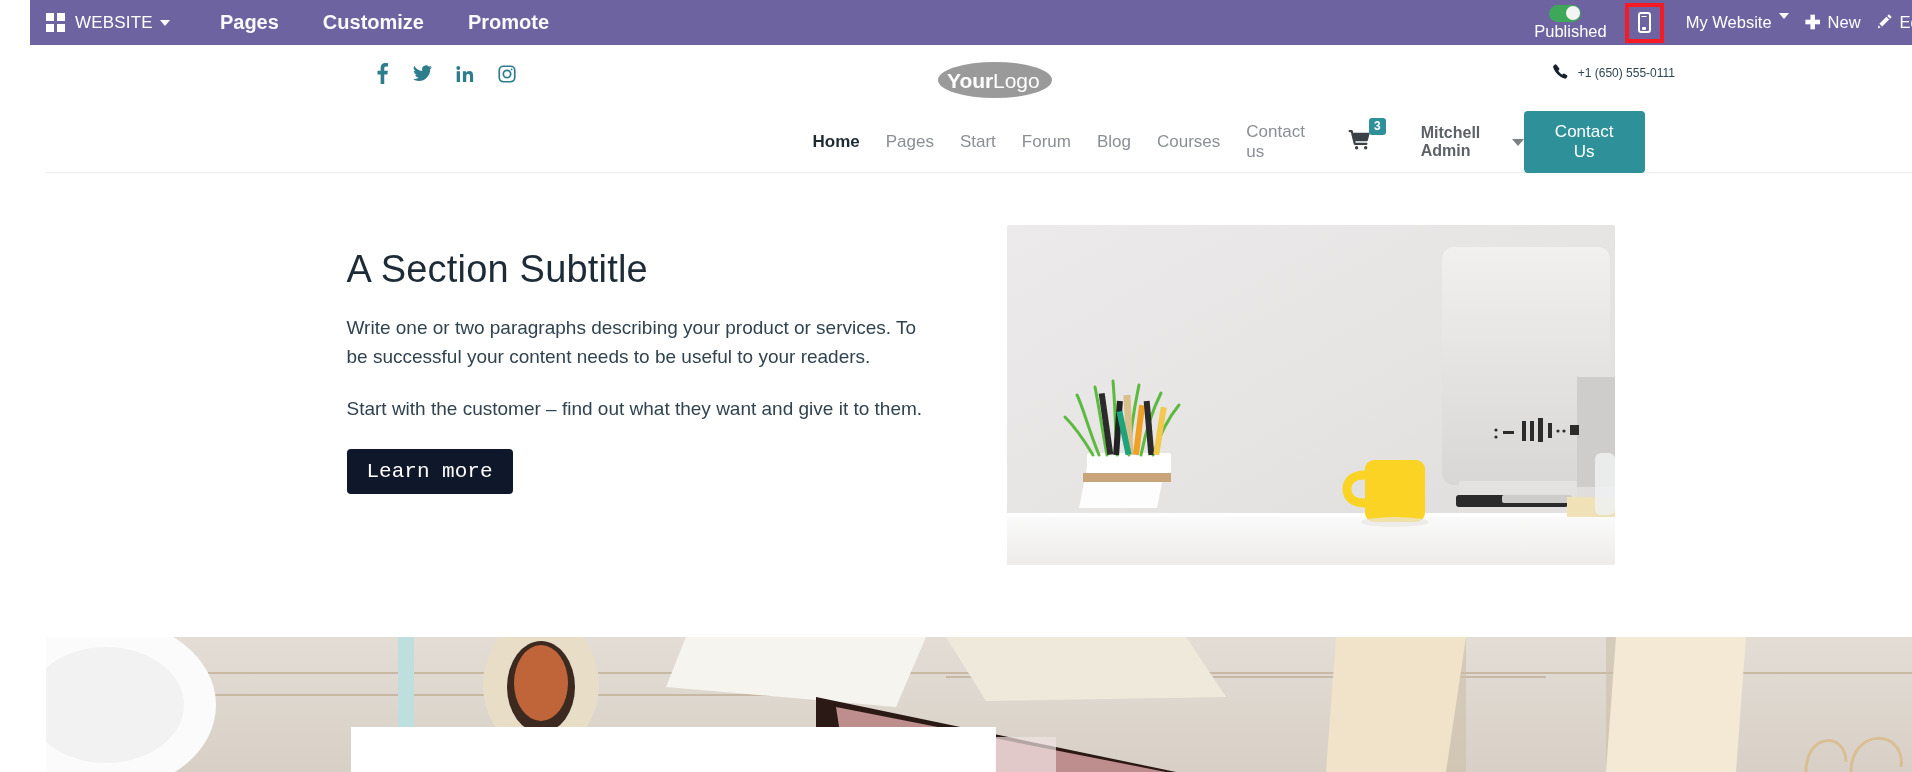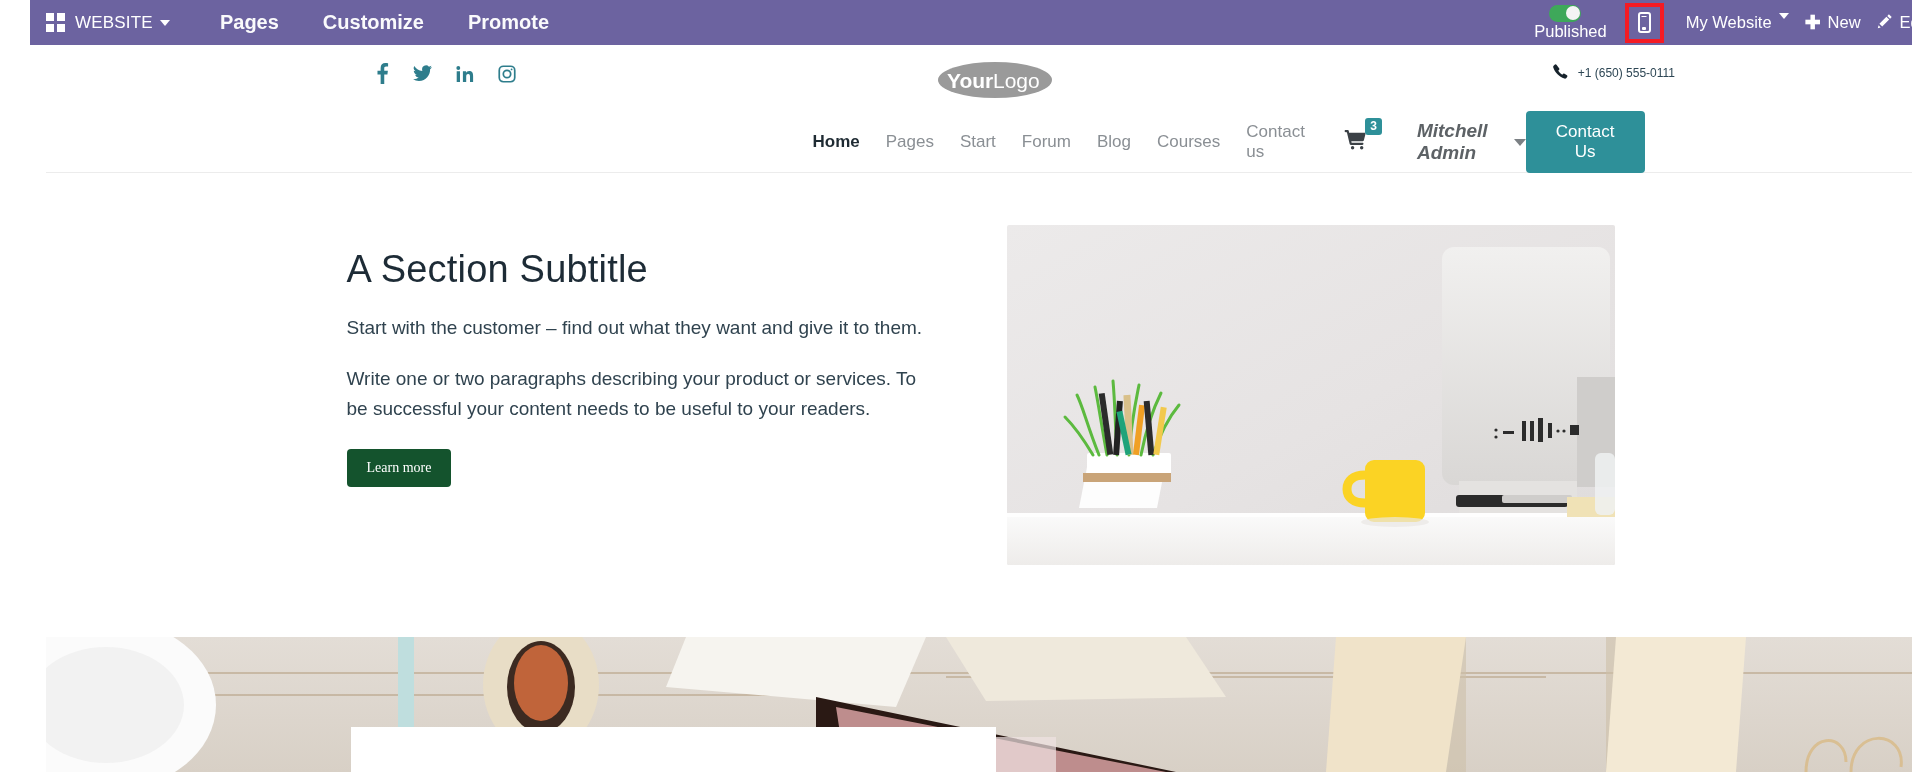--- a/index.html
+++ b/index.html
@@ -95,7 +95,7 @@
     background:#2E9099; color:#fff; font-size:12px; font-weight:700;
     border-radius: 3px; padding: 1px 5px; line-height: 1.25;
   }
-  .user-menu { margin-left: 50px; display:flex; align-items:center; color:#5d6266; font-size:19px; font-weight:600;font-style:italic; }
+  .user-menu { margin-left: 50px; display:flex; align-items:center; color:#5d6266; font-size:16px; font-weight:600; }
   .caret-gray {
     display:inline-block; width:0; height:0; margin-left:9px;
     border-left:6px solid transparent; border-right:6px solid transparent;

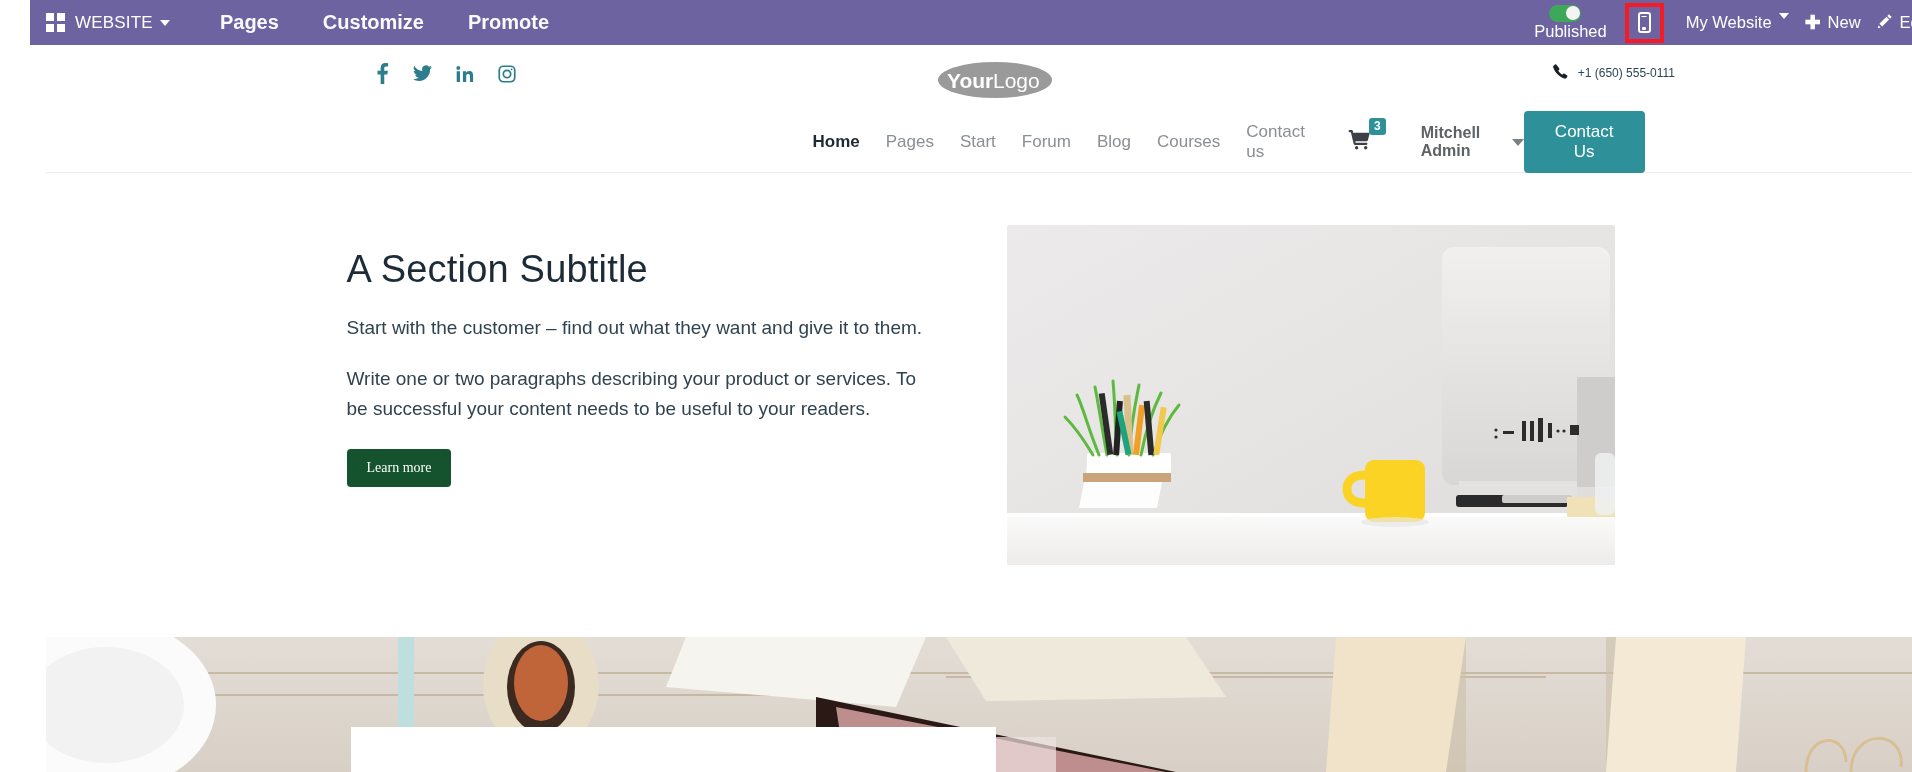--- a/index.html
+++ b/index.html
@@ -274,8 +274,8 @@
       <div class="hero-inner">
         <div class="hero-text">
           <h2>A Section Subtitle</h2>
+          <p>Write one or two paragraphs describing your product or services. To be successful your content needs to be useful to your readers.</p>
           <p>Start with the customer – find out what they want and give it to them.</p>
-          <p>Write one or two paragraphs describing your product or services. To be successful your content needs to be useful to your readers.</p>
           <button class="btn-learn">Learn more</button>
         </div>
 

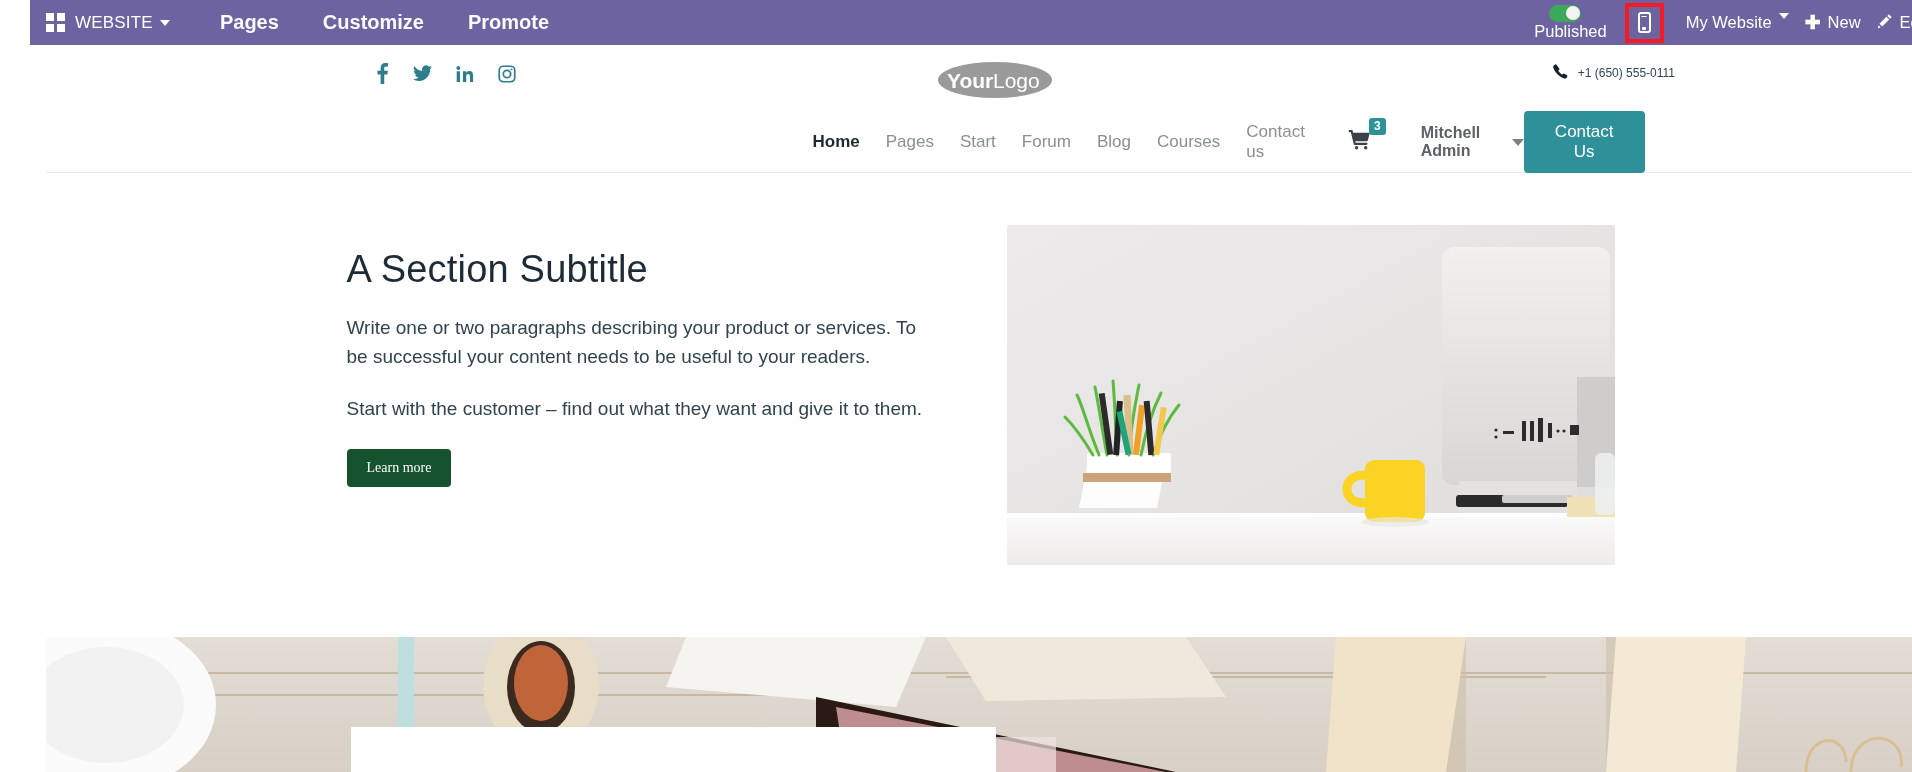--- a/index.html
+++ b/index.html
@@ -114,9 +114,9 @@
   .hero-text h2 { font-size: 38px; font-weight: 400; color:#1d2b36; letter-spacing:.2px; }
   .hero-text p { font-size: 19px; color:#30434f; line-height: 1.55; margin-top: 22px; max-width: 585px; }
   .btn-learn {
-    margin-top: 26px; display:inline-block; background:#14532d; color:#fff;
-    border:none; border-radius:4px; padding: 11px 20px; font-size:14px; cursor:pointer;
-    font-family: Liberation Serif, serif;
+    margin-top: 26px; display:inline-block; background:#0f172a; color:#fff;
+    border:none; border-radius:4px; padding: 11px 20px; font-size:21px; cursor:pointer;
+    font-family: Liberation Mono, monospace;
   }
   .hero-img {
     margin-left: 42px; margin-top: 52px; width: 608px; height: 340px;

